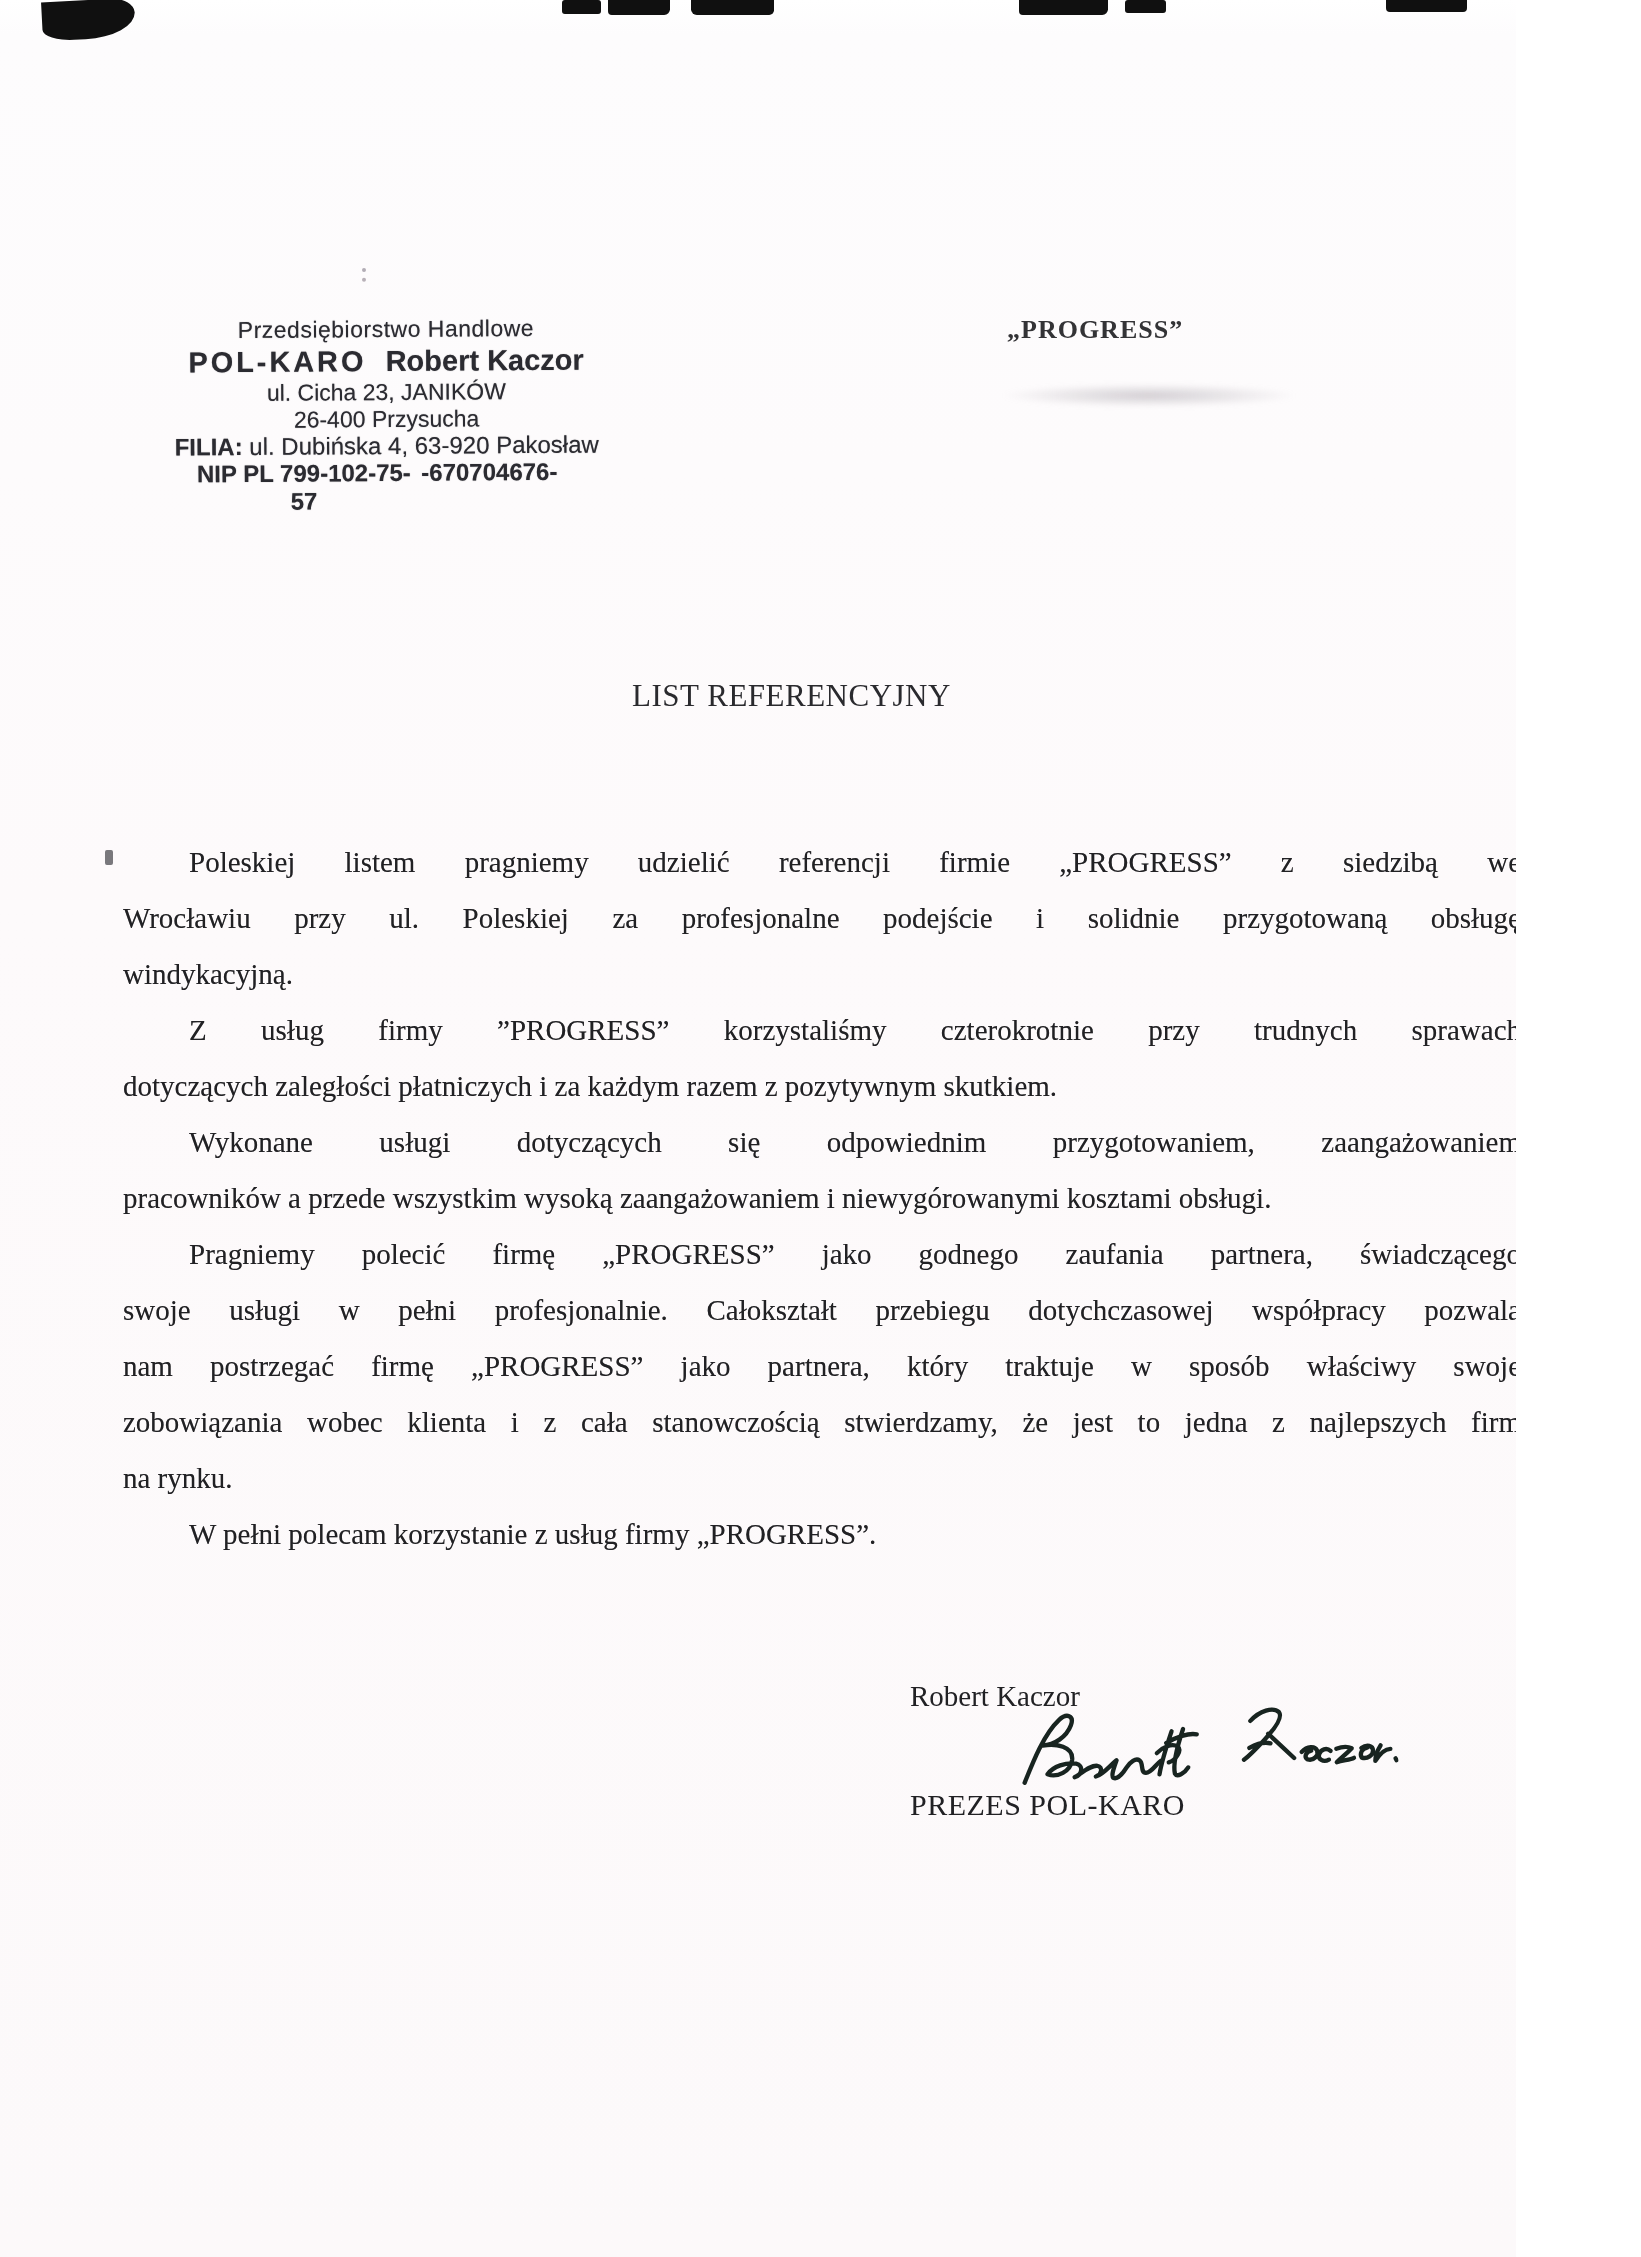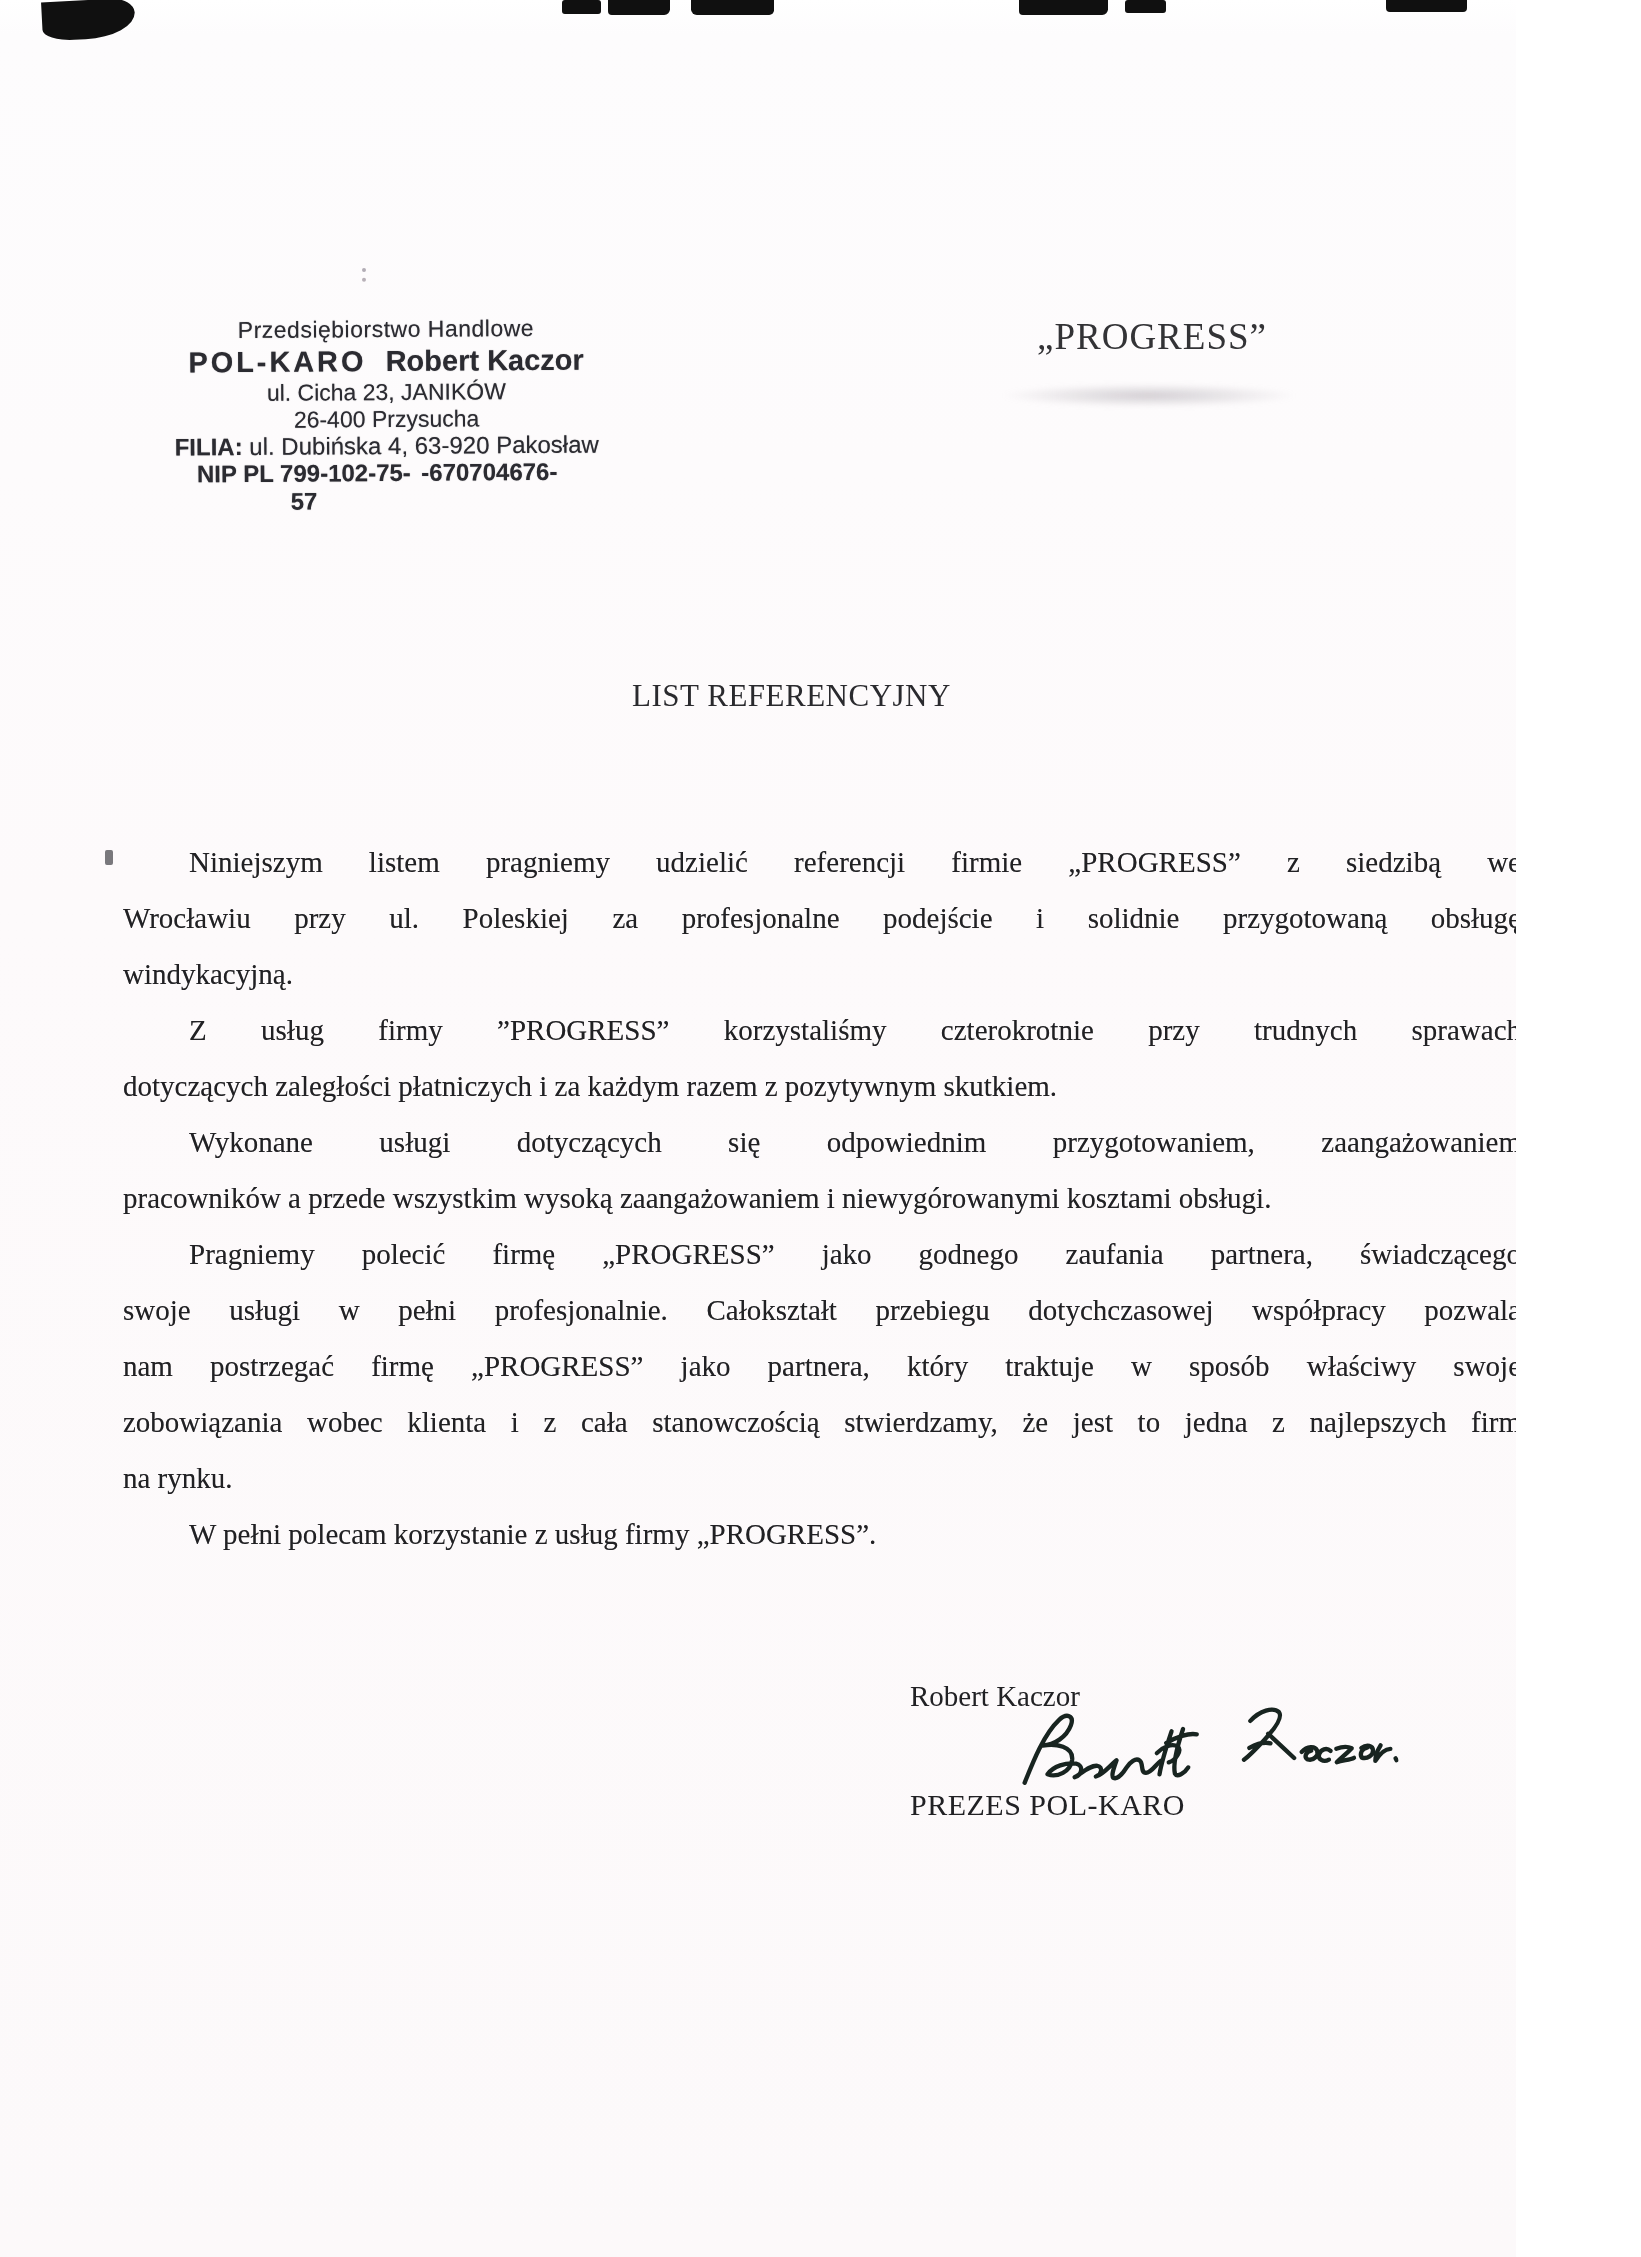--- a/index.html
+++ b/index.html
@@ -50,8 +50,8 @@
 
   
   .progress-header{
-    position:absolute;left:1037px;top:315px;
-    font-size:37px;font-weight:normal;letter-spacing:1px;
+    position:absolute;left:1007px;top:315px;
+    font-size:26px;font-weight:bold;letter-spacing:1px;
     color:#333336;
   }
   .doc-title{

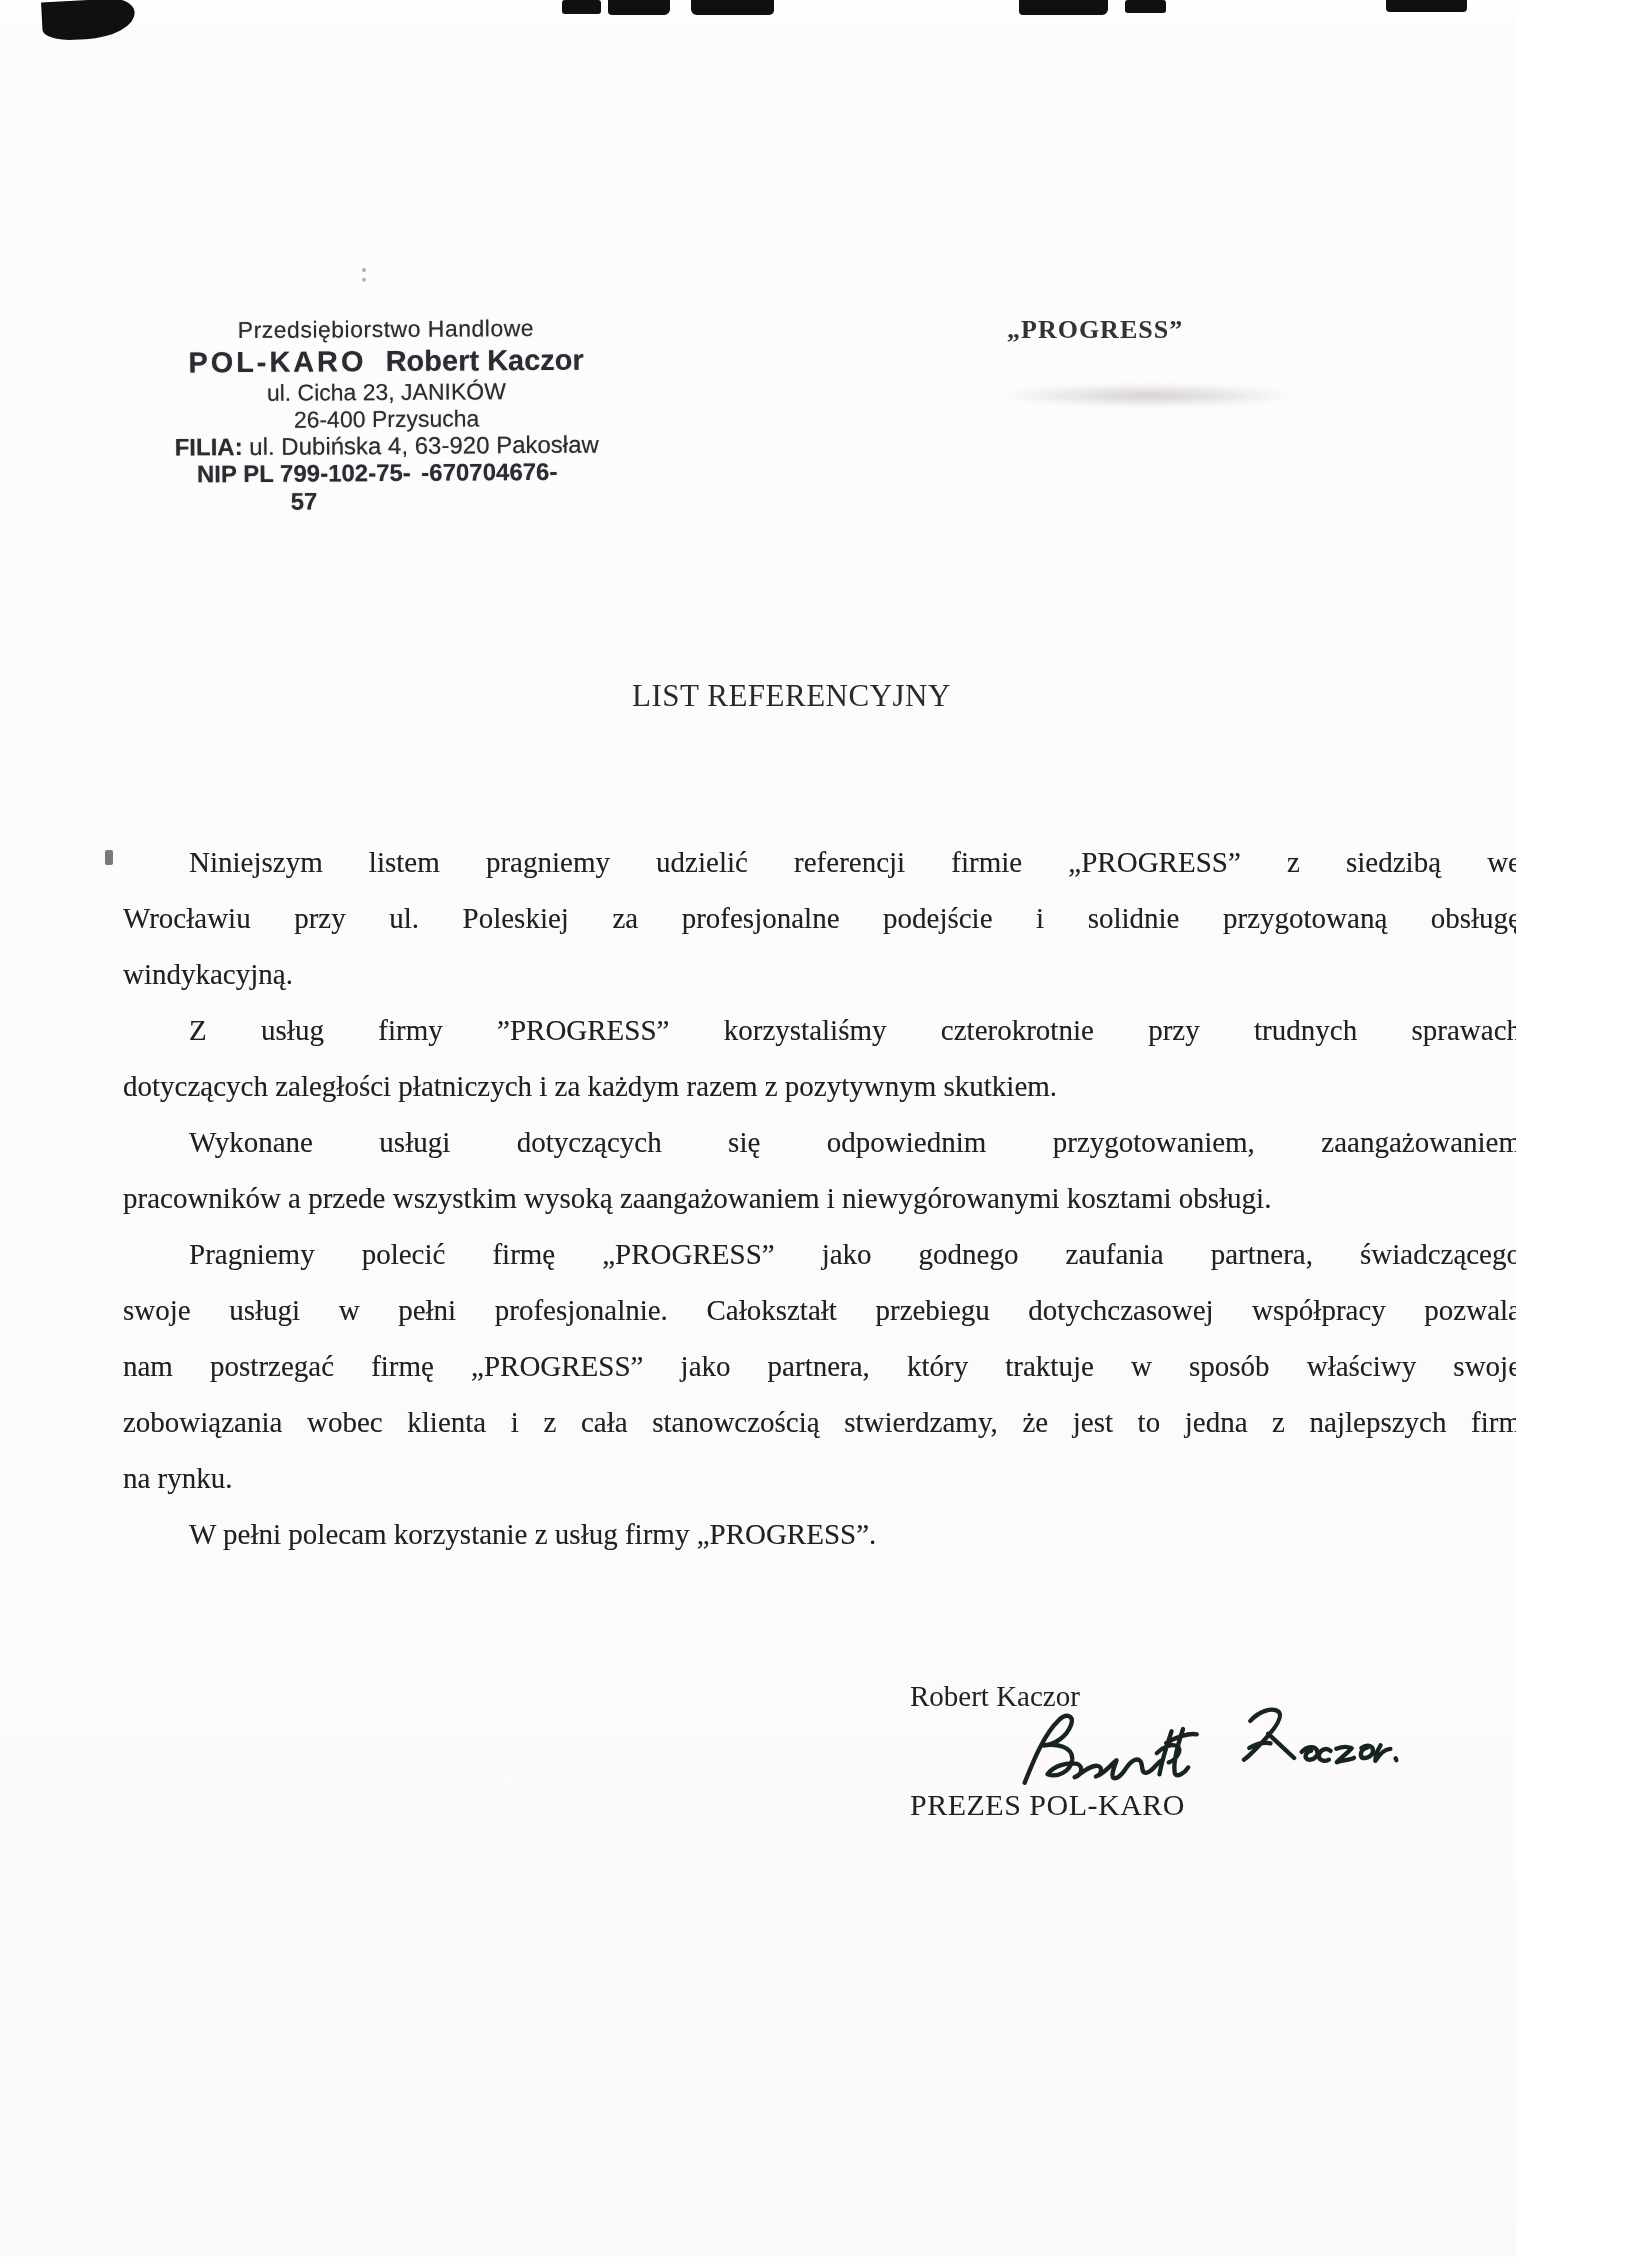--- a/index.html
+++ b/index.html
@@ -110,7 +110,7 @@
   <div class="doc-title">LIST REFERENCYJNY</div>
 
   <div class="letter-body">
-      <div class="line first">Niniejszym listem pragniemy udzielić referencji firmie „PROGRESS” z siedzibą we</div>
+      <div class="line first">Poleskiej listem pragniemy udzielić referencji firmie „PROGRESS” z siedzibą we</div>
       <div class="line">Wrocławiu przy ul. Poleskiej za profesjonalne podejście i solidnie przygotowaną obsługę</div>
       <div class="line last">windykacyjną.</div>
       <div class="line first">Z usług firmy ”PROGRESS” korzystaliśmy czterokrotnie przy trudnych sprawach</div>

